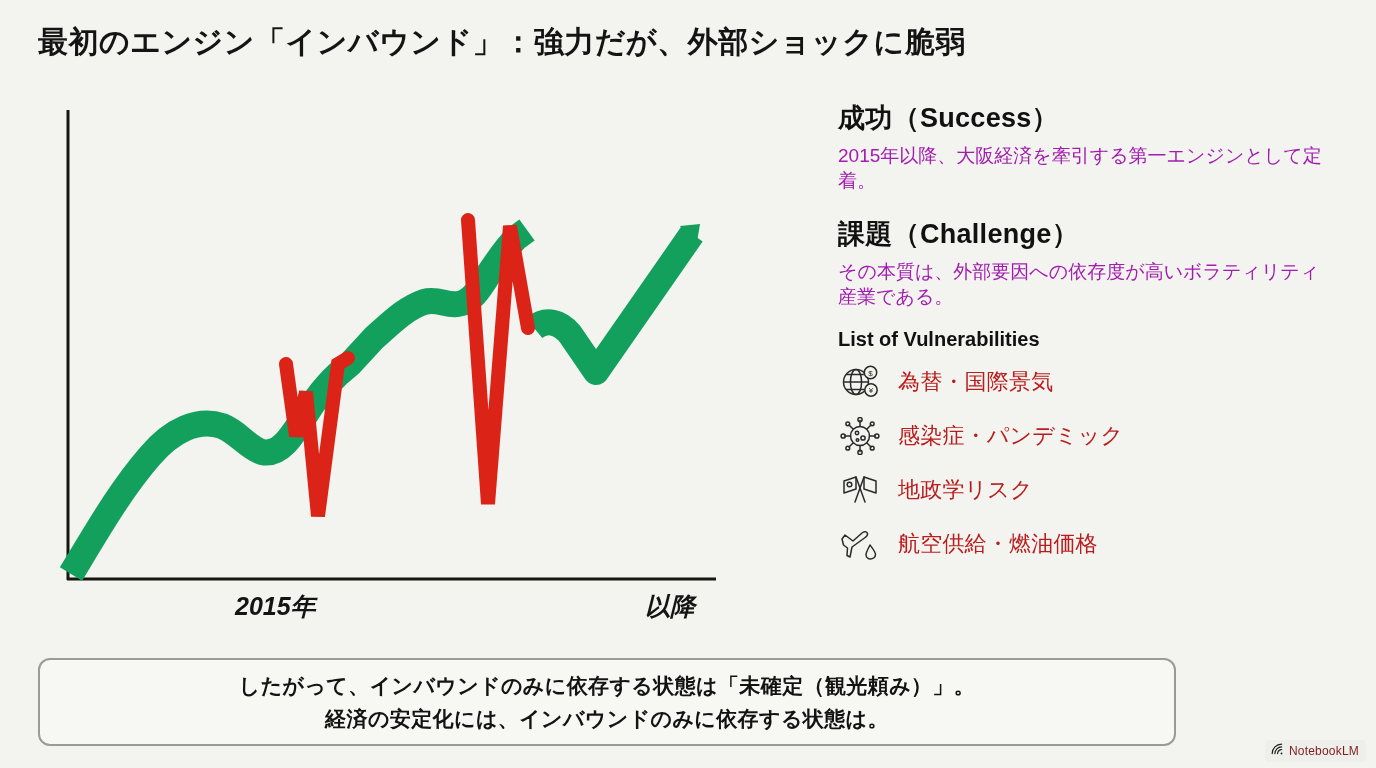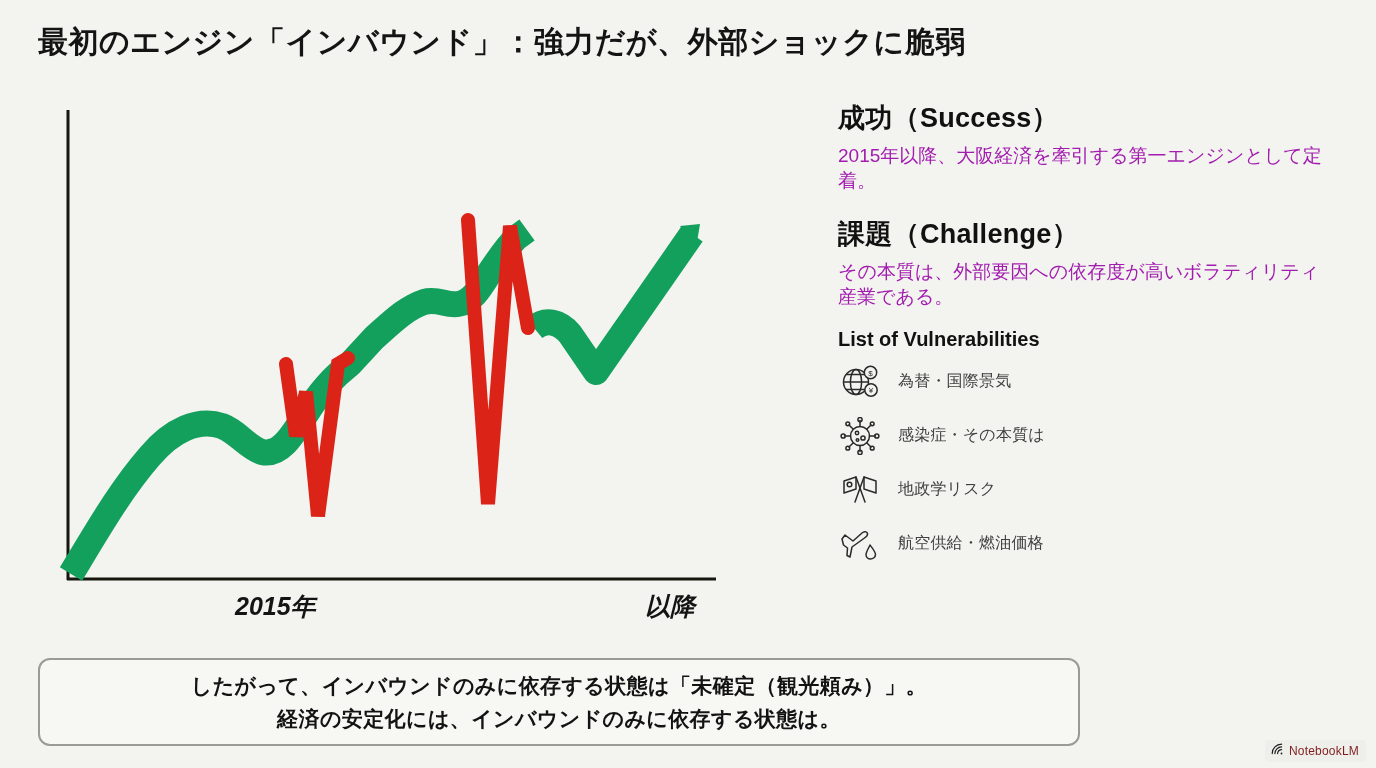--- a/index.html
+++ b/index.html
@@ -105,8 +105,8 @@
     justify-content: center;
   }
   .vuln-label {
-    font-size: 16px;
-    color: #404040;
+    font-size: 22px;
+    color: #b91c1c;
     letter-spacing: 0.2px;
   }
 

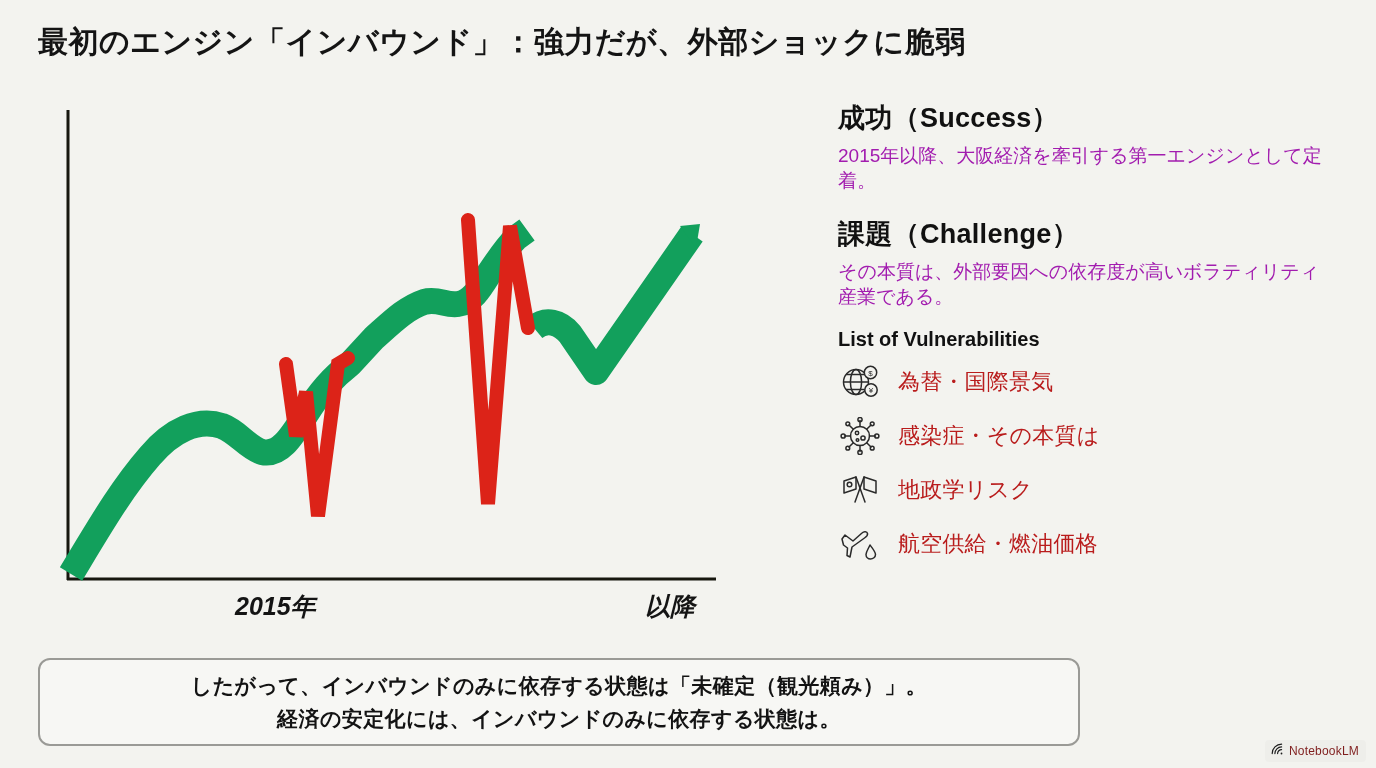--- a/index.html
+++ b/index.html
@@ -259,7 +259,7 @@
             <circle cx="17.5" cy="23" r="1.3"></circle>
           </svg>
         </span>
-        <span class="vuln-label">感染症・その本質は</span>
+        <span class="vuln-label">感染症・パンデミック</span>
       </li>
 
       <li class="vuln-item">

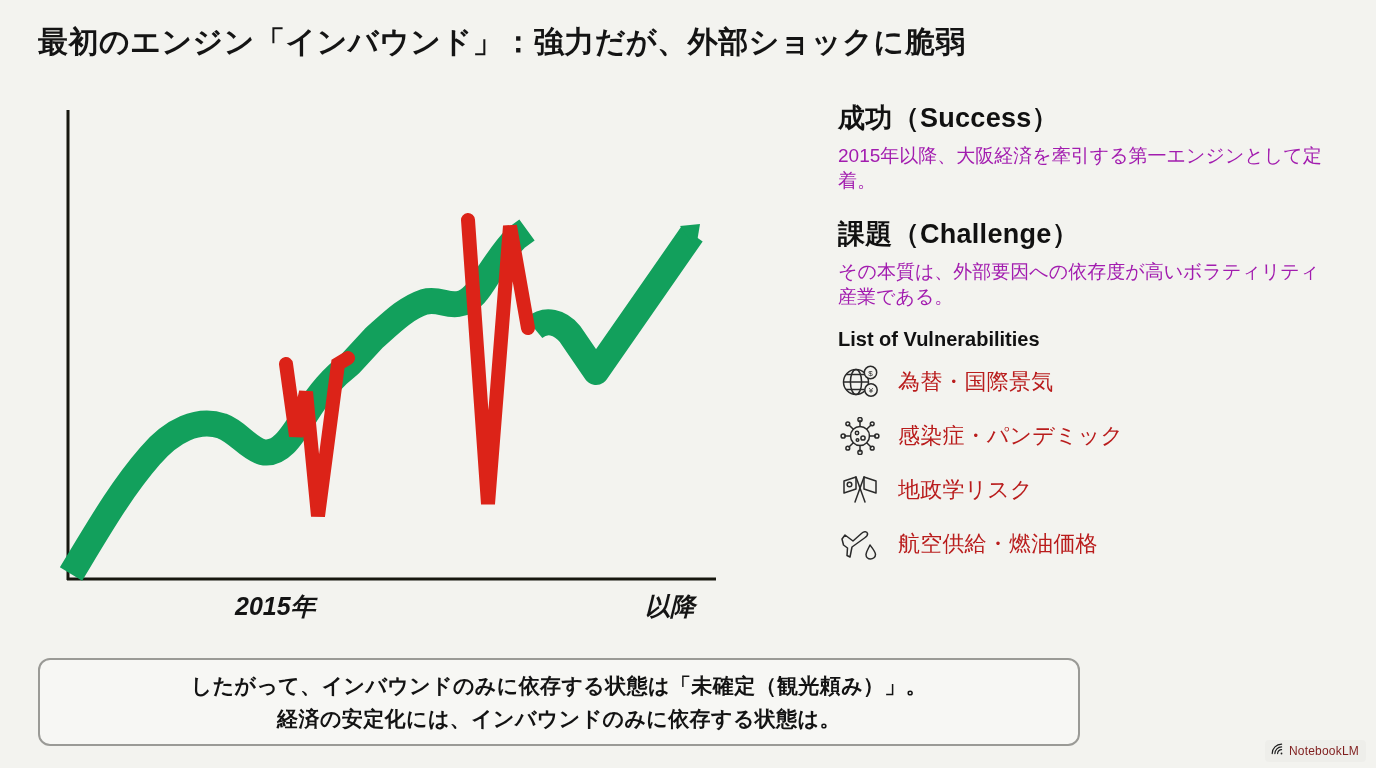--- a/index.html
+++ b/index.html
@@ -115,7 +115,7 @@
     position: absolute;
     left: 38px;
     top: 658px;
-    width: 1042px;
+    width: 1138px;
     height: 88px;
     box-sizing: border-box;
     border: 2px solid #9a9a96;

